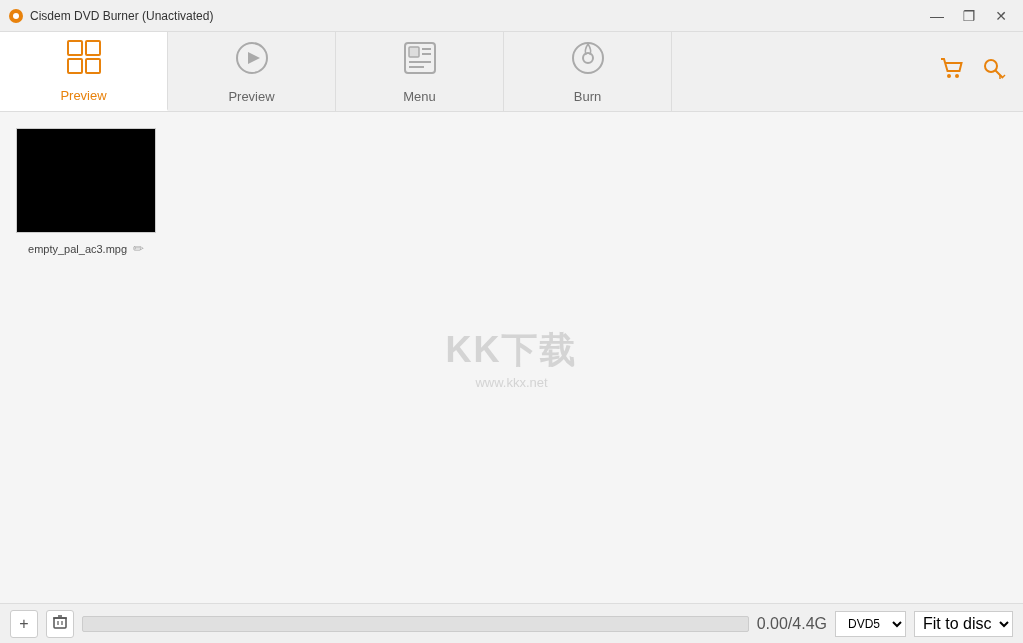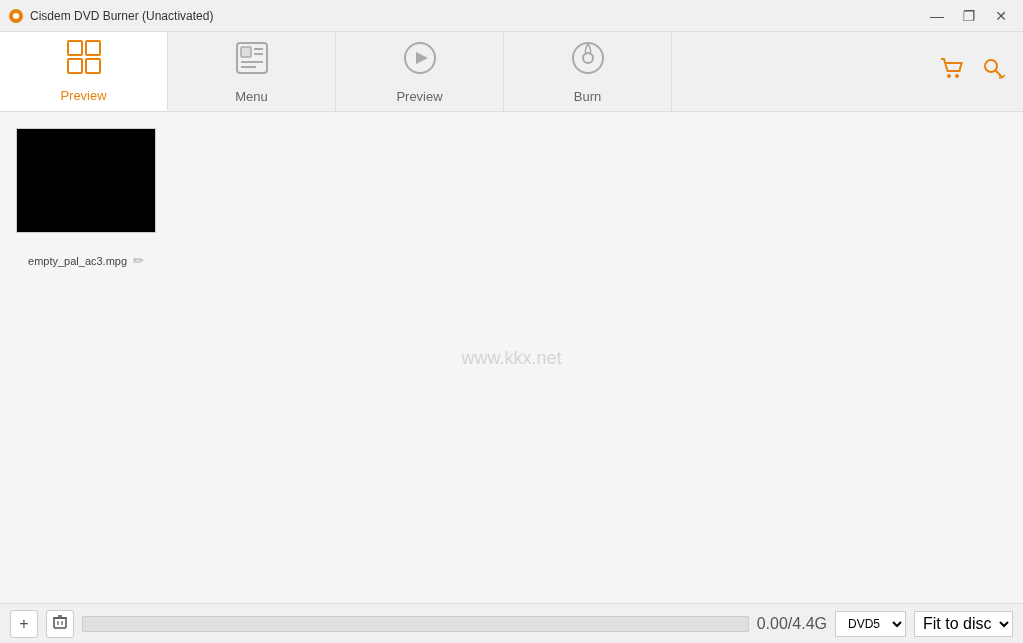--- a/index.html
+++ b/index.html
@@ -272,6 +272,16 @@
   <div class="tab-item">
     <div class="tab-icon">
       <svg width="36" height="36" viewBox="0 0 36 36" fill="none">
+        <circle cx="18" cy="18" r="15" stroke="#aaa" stroke-width="2" fill="none"></circle>
+        <polygon points="14,12 14,24 26,18" fill="#aaa"></polygon>
+      </svg>
+    </div>
+    <span class="tab-label">Preview</span>
+  </div>
+
+  <div class="tab-item">
+    <div class="tab-icon">
+      <svg width="36" height="36" viewBox="0 0 36 36" fill="none">
         <rect x="3" y="3" width="30" height="30" rx="3" stroke="#aaa" stroke-width="2" fill="none"></rect>
         <rect x="7" y="7" width="10" height="10" rx="1" stroke="#aaa" stroke-width="1.5" fill="#ddd"></rect>
         <line x1="20" y1="9" x2="29" y2="9" stroke="#aaa" stroke-width="2"></line>
@@ -281,16 +291,6 @@
       </svg>
     </div>
     <span class="tab-label">Menu</span>
-  </div>
-
-  <div class="tab-item">
-    <div class="tab-icon">
-      <svg width="36" height="36" viewBox="0 0 36 36" fill="none">
-        <circle cx="18" cy="18" r="15" stroke="#aaa" stroke-width="2" fill="none"></circle>
-        <polygon points="14,12 14,24 26,18" fill="#aaa"></polygon>
-      </svg>
-    </div>
-    <span class="tab-label">Preview</span>
   </div>
 
   <div class="tab-item">

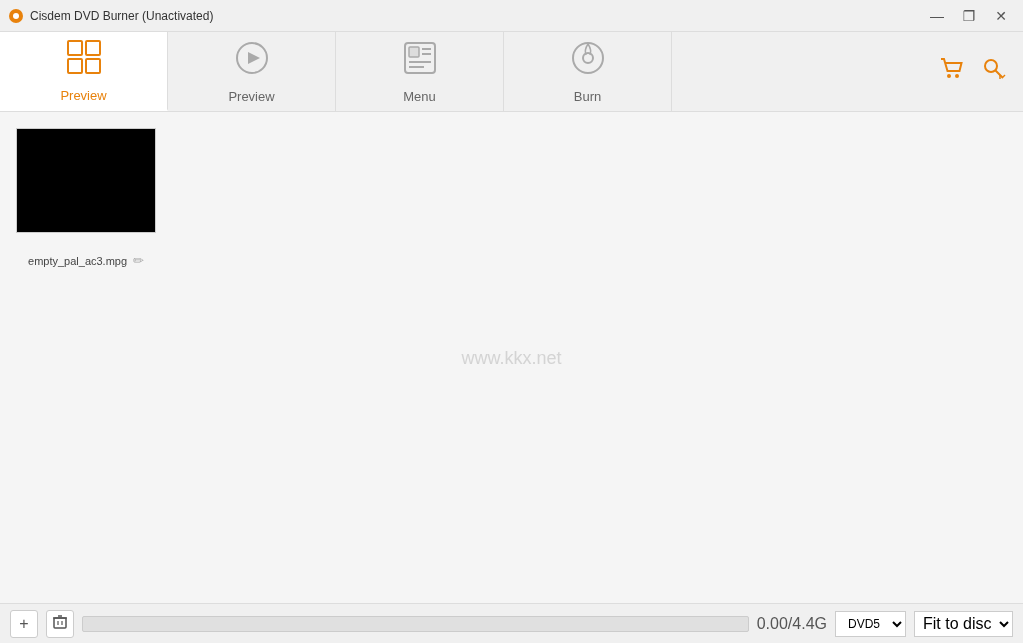--- a/index.html
+++ b/index.html
@@ -135,7 +135,7 @@
       display: flex;
       align-items: center;
       gap: 6px;
-      margin-top: 20px;
+      margin-top: 8px;
     }
     .media-filename {
       font-size: 11px;

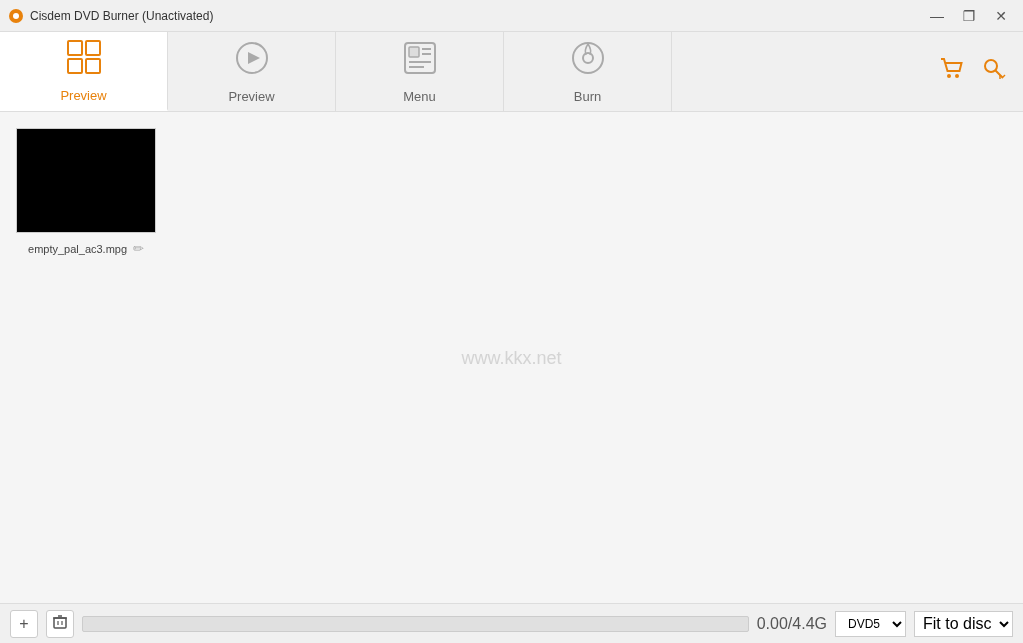--- a/index.html
+++ b/index.html
@@ -336,6 +336,7 @@
   </div>
 
   <div class="watermark">
+    <div class="watermark-text">KK下载</div>
     <div class="watermark-url">www.kkx.net</div>
   </div>
 </div>

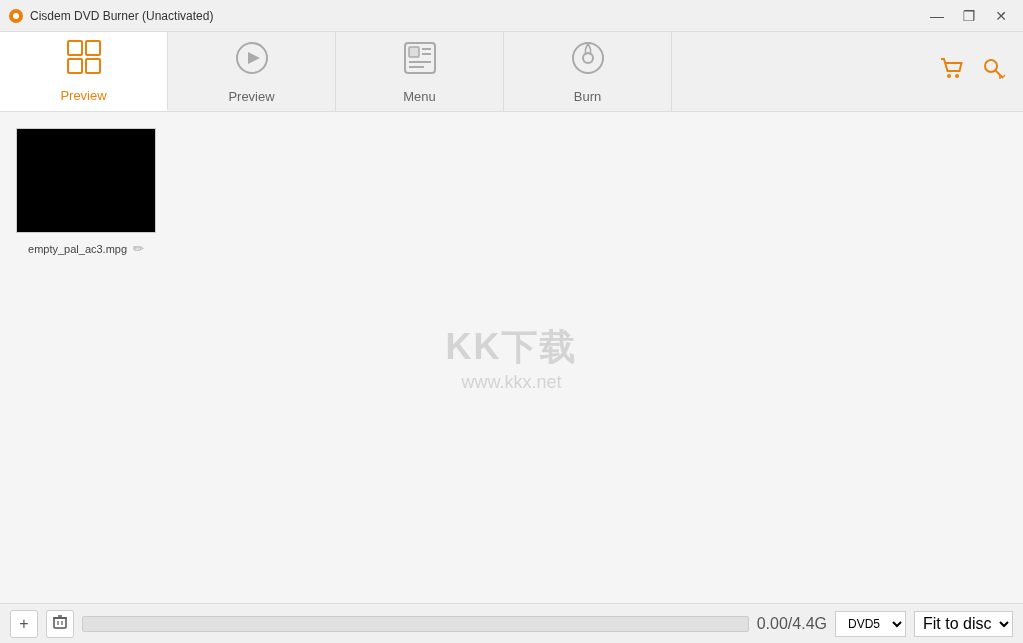--- a/index.html
+++ b/index.html
@@ -163,7 +163,7 @@
       letter-spacing: 2px;
     }
     .watermark-url {
-      font-size: 18px;
+      font-size: 13px;
       color: rgba(180, 180, 180, 0.5);
       margin-top: 0;
     }

